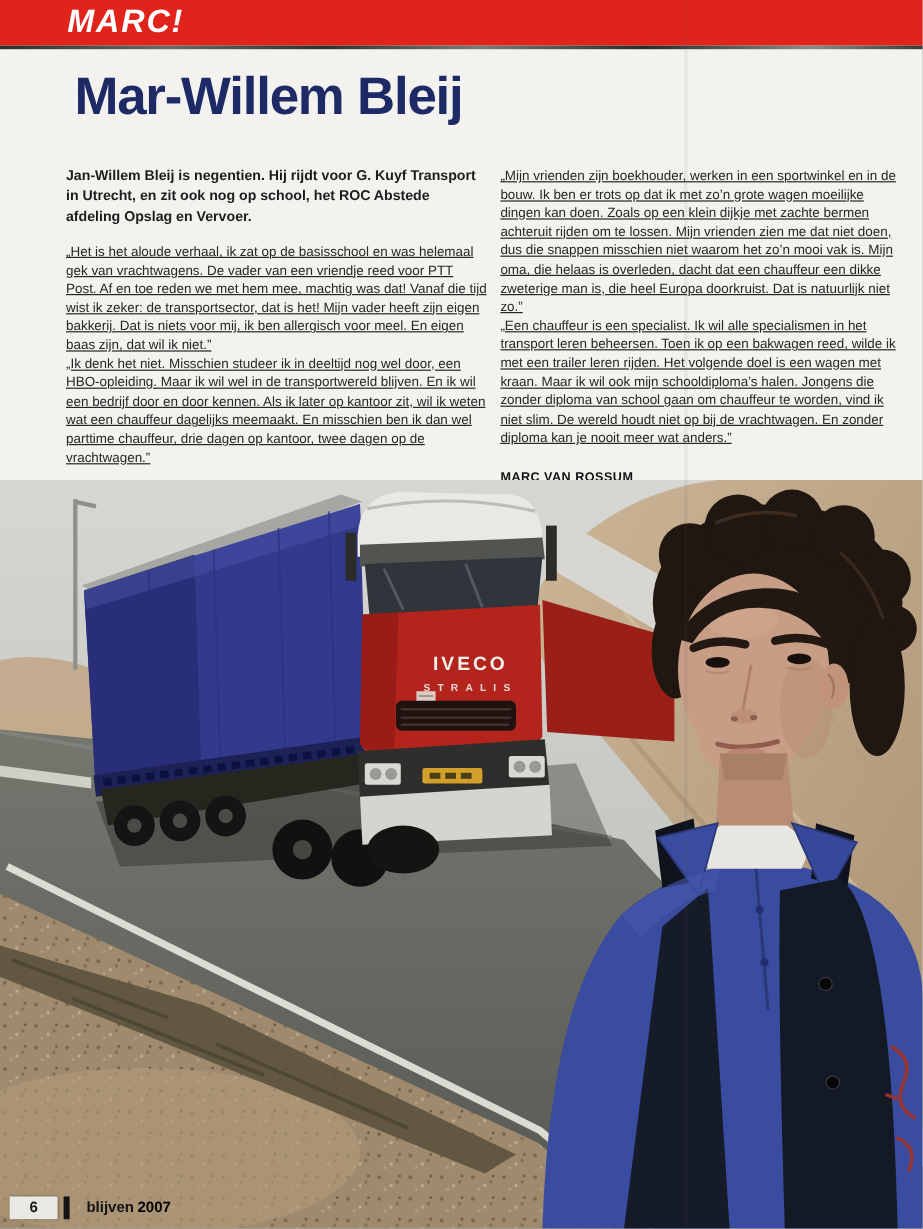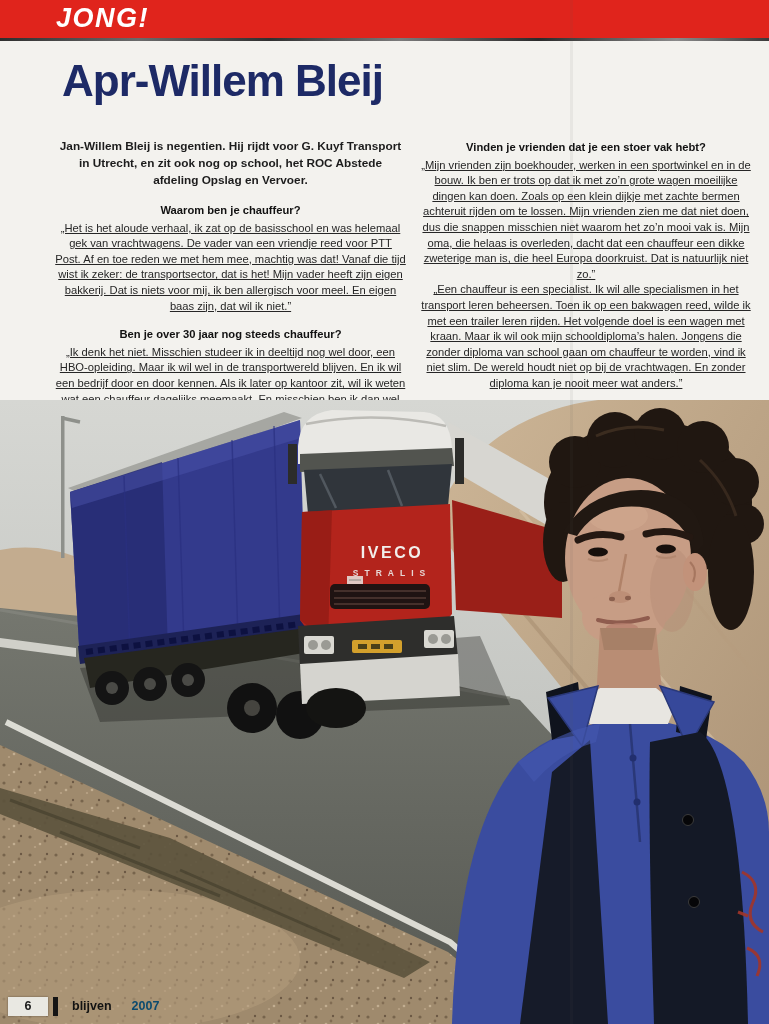--- a/index.html
+++ b/index.html
@@ -38,7 +38,7 @@
 <div class="page">
 
   <div class="redbar"></div>
-  <div class="jong">JONG!</div>
+  <div class="jong">MARC!</div>
   <div class="redbar-underline"></div>
 
   <div class="title">Apr-Willem Bleij</div>

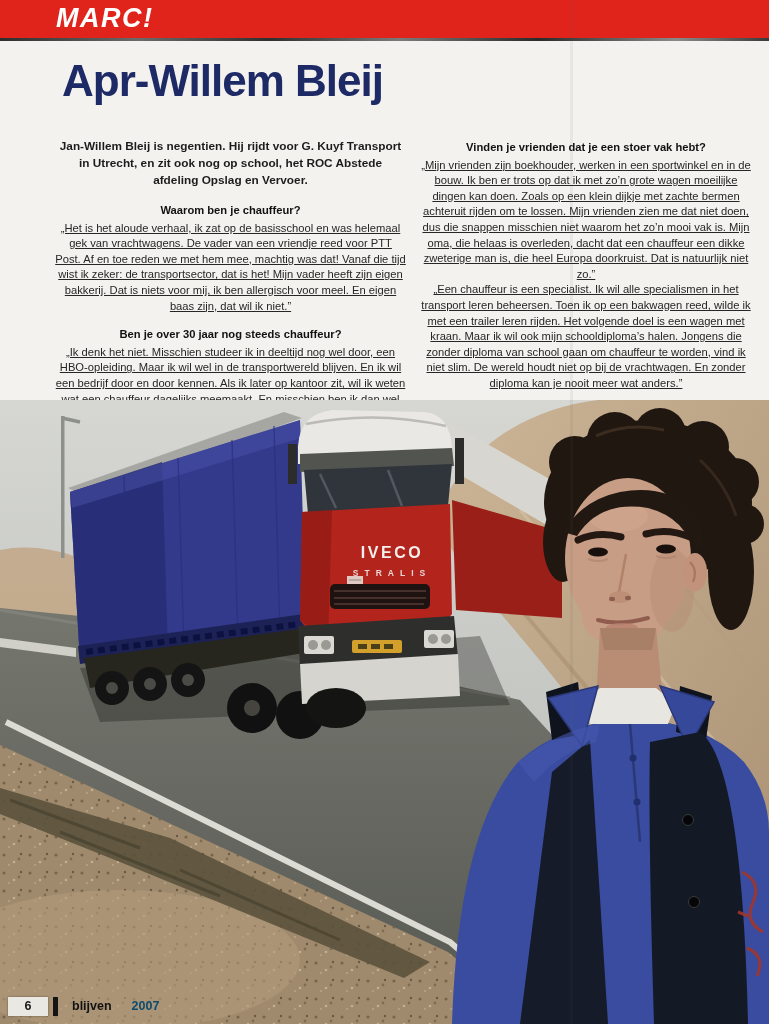--- a/index.html
+++ b/index.html
@@ -41,7 +41,7 @@
   <div class="jong">MARC!</div>
   <div class="redbar-underline"></div>
 
-  <div class="title">Apr-Willem Bleij</div>
+  <div class="title">Mar-Willem Bleij</div>
 
   <div class="col col-left">
     <p class="intro">Jan-Willem Bleij is negentien. Hij rijdt voor G. Kuyf Transport in Utrecht, en zit ook nog op school, het ROC Abstede afdeling Opslag en Vervoer.</p>

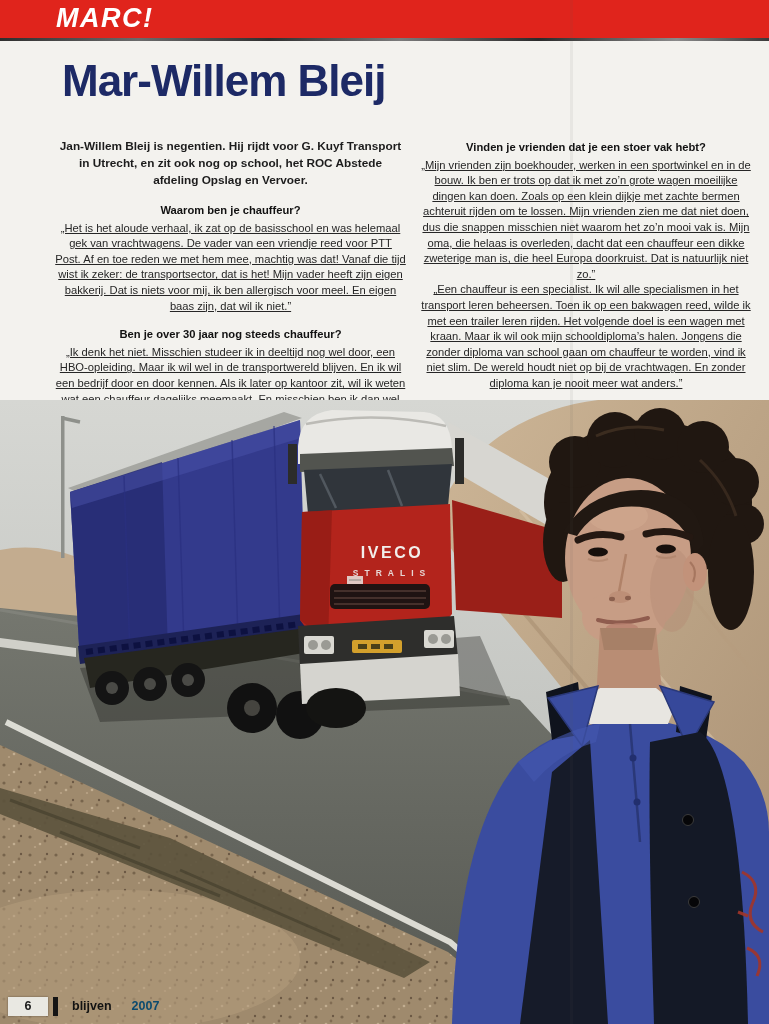--- a/index.html
+++ b/index.html
@@ -14,7 +14,7 @@
   
   .title{position:absolute;left:62px;top:56px;color:#1d2a66;font-size:44px;font-weight:800;letter-spacing:-1px;}
   
-  .col{position:absolute;color:#262626;font-size:11.2px;line-height:15.6px;text-align:center;}
+  .col{position:absolute;color:#262626;font-size:11.2px;line-height:15.6px;}
   .col-left{left:55px;top:138px;width:351px;}
   .col-right{left:417px;top:140px;width:338px;}
   .intro{font-weight:bold;font-size:11.8px;line-height:17px;margin:0 0 14px 0;color:#1c1c1c;}

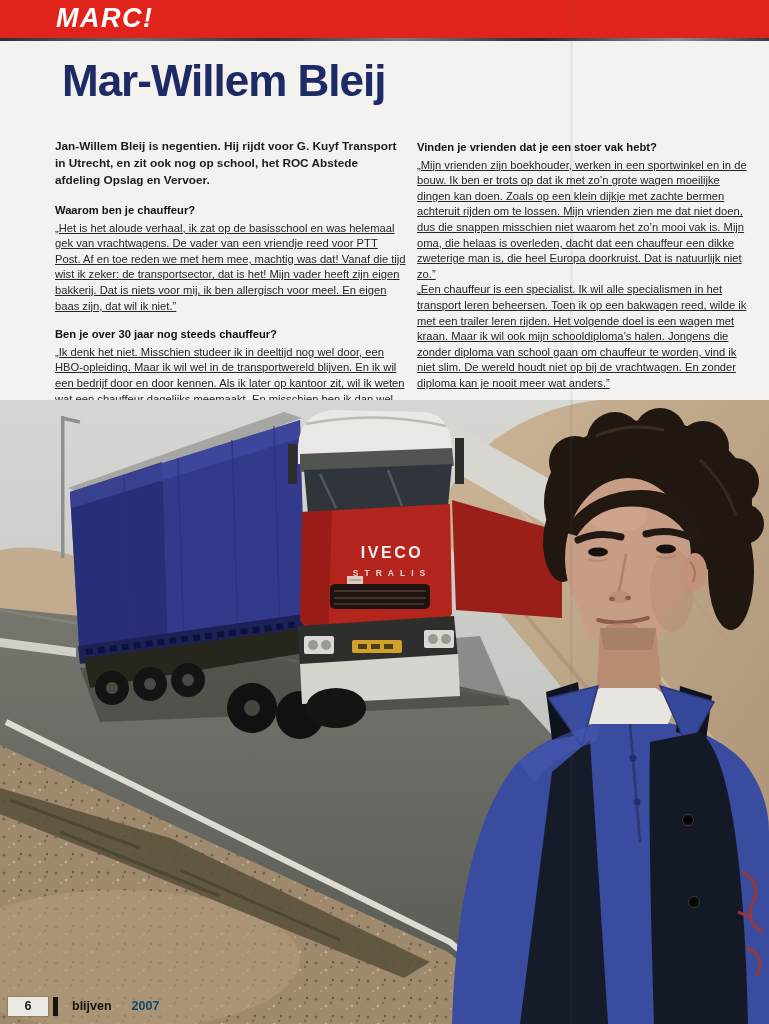--- a/index.html
+++ b/index.html
@@ -52,7 +52,6 @@
   </div>
 
   <div class="col col-right">
-    <p class="q" style="margin-top:0">Vinden je vrienden dat je een stoer vak hebt?</p>
     <p class="a">„Mijn vrienden zijn boekhouder, werken in een sportwinkel en in de bouw. Ik ben er trots op dat ik met zo’n grote wagen moeilijke dingen kan doen. Zoals op een klein dijkje met zachte bermen achteruit rijden om te lossen. Mijn vrienden zien me dat niet doen, dus die snappen misschien niet waarom het zo’n mooi vak is. Mijn oma, die helaas is overleden, dacht dat een chauffeur een dikke zweterige man is, die heel Europa doorkruist. Dat is natuurlijk niet zo.”</p>
     <p class="a">„Een chauffeur is een specialist. Ik wil alle specialismen in het transport leren beheersen. Toen ik op een bakwagen reed, wilde ik met een trailer leren rijden. Het volgende doel is een wagen met kraan. Maar ik wil ook mijn schooldiploma’s halen. Jongens die zonder diploma van school gaan om chauffeur te worden, vind ik niet slim. De wereld houdt niet op bij de vrachtwagen. En zonder diploma kan je nooit meer wat anders.”</p>
     <p class="byline">MARC VAN ROSSUM</p>

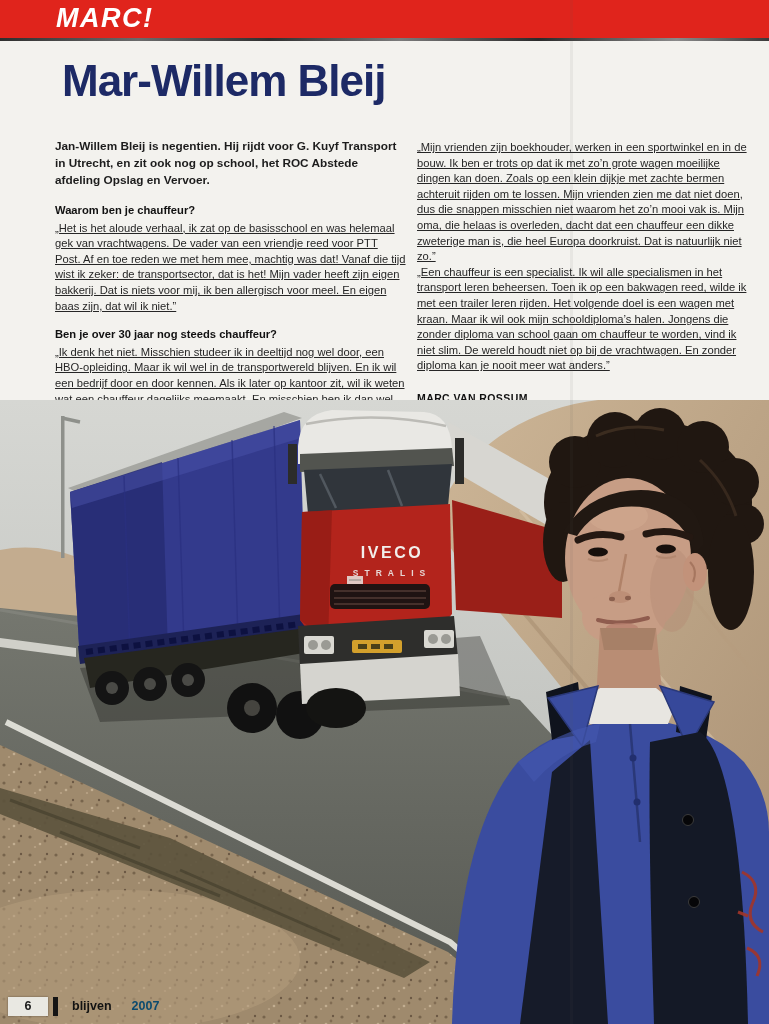--- a/index.html
+++ b/index.html
@@ -45,7 +45,6 @@
 
   <div class="col col-left">
     <p class="intro">Jan-Willem Bleij is negentien. Hij rijdt voor G. Kuyf Transport in Utrecht, en zit ook nog op school, het ROC Abstede afdeling Opslag en Vervoer.</p>
-    <p class="q">Waarom ben je chauffeur?</p>
     <p class="a">„Het is het aloude verhaal, ik zat op de basisschool en was helemaal gek van vrachtwagens. De vader van een vriendje reed voor PTT Post. Af en toe reden we met hem mee, machtig was dat! Vanaf die tijd wist ik zeker: de transportsector, dat is het! Mijn vader heeft zijn eigen bakkerij. Dat is niets voor mij, ik ben allergisch voor meel. En eigen baas zijn, dat wil ik niet.”</p>
     <p class="q">Ben je over 30 jaar nog steeds chauffeur?</p>
     <p class="a">„Ik denk het niet. Misschien studeer ik in deeltijd nog wel door, een HBO-opleiding. Maar ik wil wel in de transportwereld blijven. En ik wil een bedrijf door en door kennen. Als ik later op kantoor zit, wil ik weten wat een chauffeur dagelijks meemaakt. En misschien ben ik dan wel parttime chauffeur, drie dagen op kantoor, twee dagen op de vrachtwagen.”</p>

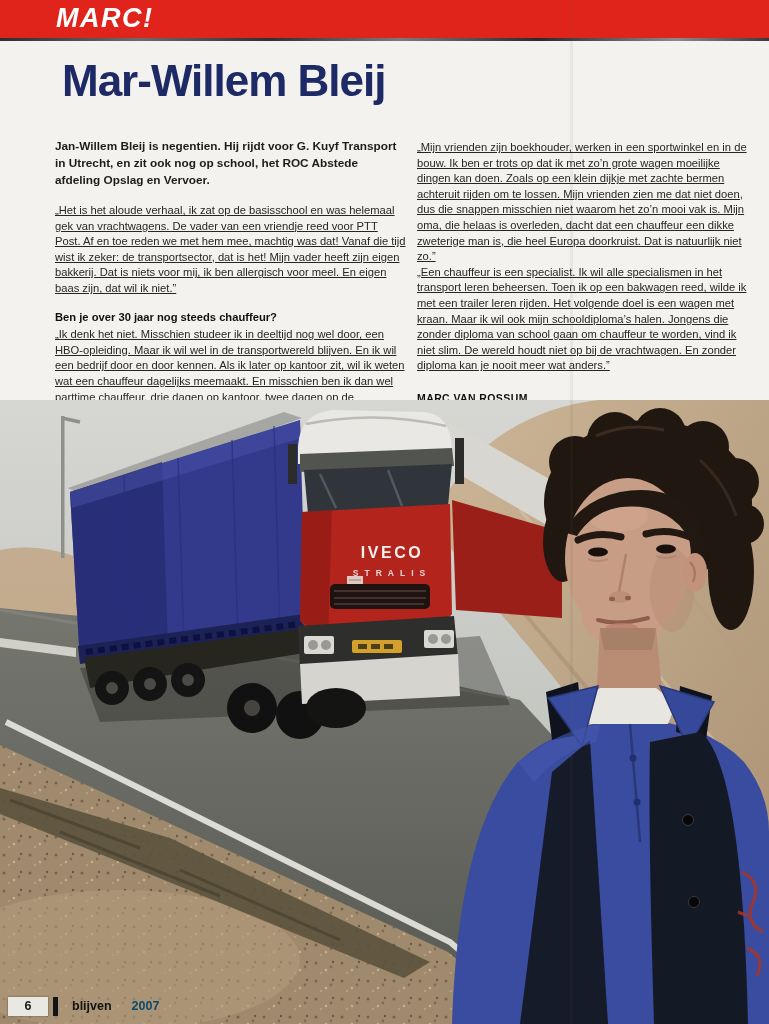--- a/index.html
+++ b/index.html
@@ -46,7 +46,6 @@
   <div class="col col-left">
     <p class="intro">Jan-Willem Bleij is negentien. Hij rijdt voor G. Kuyf Transport in Utrecht, en zit ook nog op school, het ROC Abstede afdeling Opslag en Vervoer.</p>
     <p class="a">„Het is het aloude verhaal, ik zat op de basisschool en was helemaal gek van vrachtwagens. De vader van een vriendje reed voor PTT Post. Af en toe reden we met hem mee, machtig was dat! Vanaf die tijd wist ik zeker: de transportsector, dat is het! Mijn vader heeft zijn eigen bakkerij. Dat is niets voor mij, ik ben allergisch voor meel. En eigen baas zijn, dat wil ik niet.”</p>
-    <p class="q">Ben je over 30 jaar nog steeds chauffeur?</p>
     <p class="a">„Ik denk het niet. Misschien studeer ik in deeltijd nog wel door, een HBO-opleiding. Maar ik wil wel in de transportwereld blijven. En ik wil een bedrijf door en door kennen. Als ik later op kantoor zit, wil ik weten wat een chauffeur dagelijks meemaakt. En misschien ben ik dan wel parttime chauffeur, drie dagen op kantoor, twee dagen op de vrachtwagen.”</p>
   </div>
 

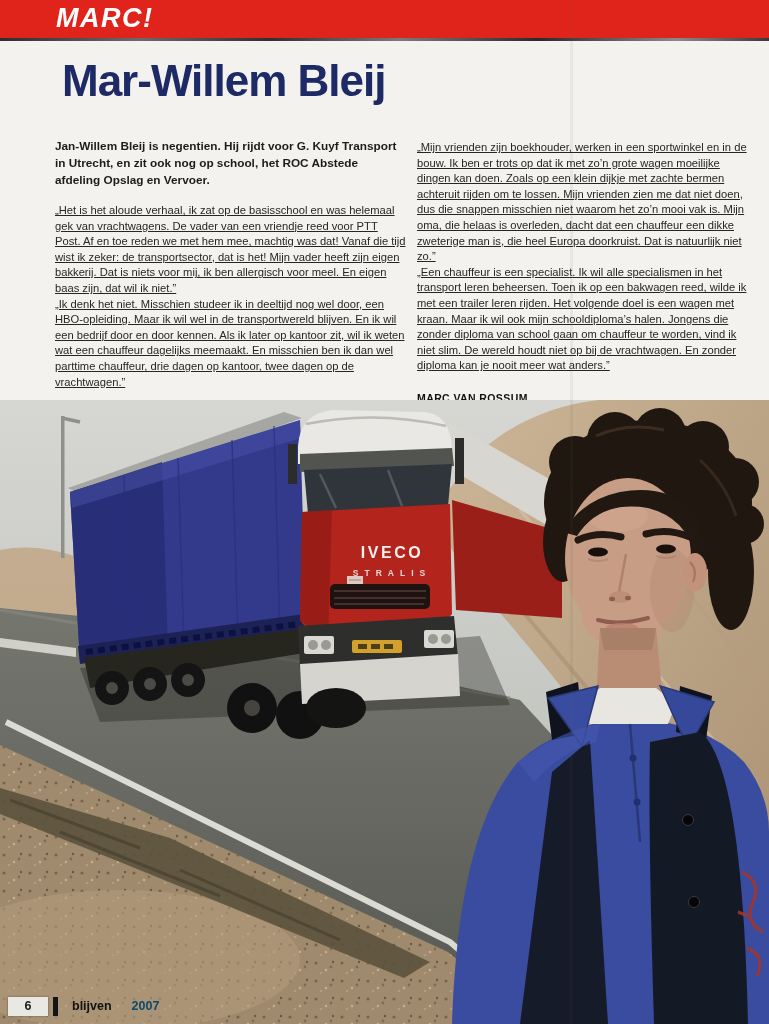--- a/index.html
+++ b/index.html
@@ -30,7 +30,7 @@
     box-shadow:0 0 2px rgba(0,0,0,.4);text-align:center;font-weight:bold;font-size:12.5px;color:#1a1a1a;line-height:19px;}
   .footer-bar{position:absolute;left:53px;top:2px;width:5px;height:19px;background:#141414;}
   .issue{position:absolute;left:72px;top:4px;font-size:12.5px;font-weight:bold;color:#121212;}
-  .issue .year{color:#0c4a6e;font-weight:bold;margin-left:20px;}
+  .issue .year{color:#000000;font-weight:bold;margin-left:3px;}
 </style>
 </head>
 <body>

